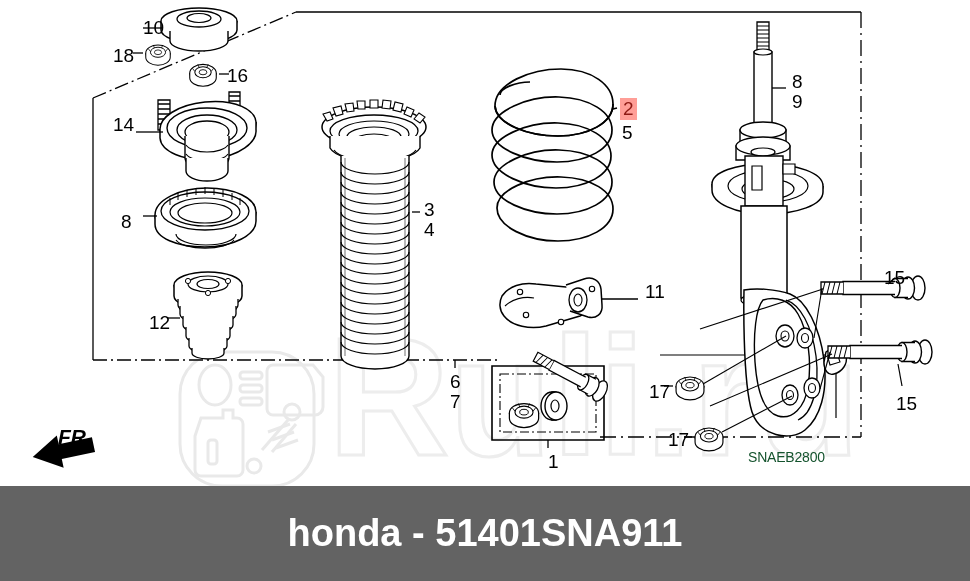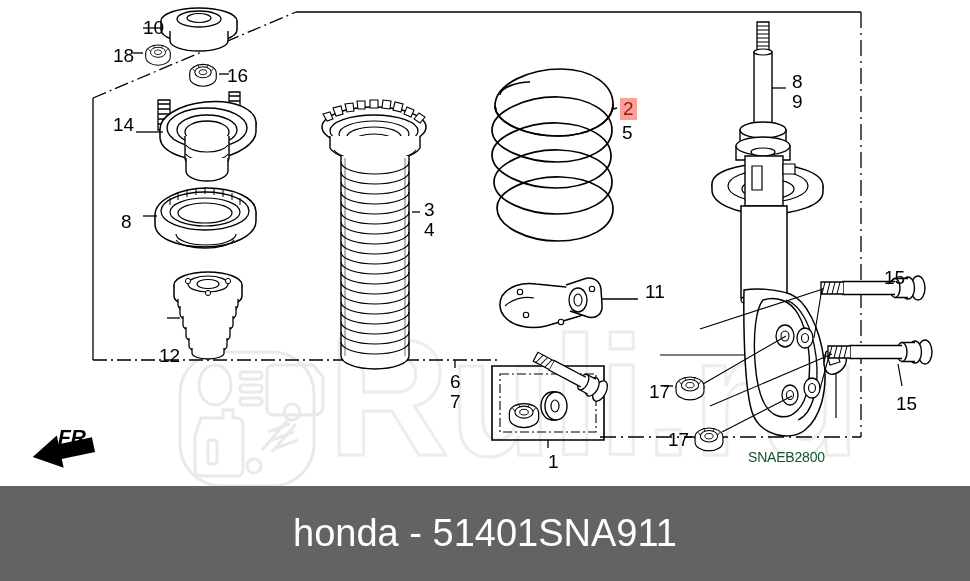--- a/index.html
+++ b/index.html
@@ -357,7 +357,7 @@
         <div class="callout" style="left: 227px; top: 66px;">16</div>
         <div class="callout" style="left: 113px; top: 115px;">14</div>
         <div class="callout" style="left: 121px; top: 212px;">8</div>
-        <div class="callout" style="left: 159px; top: 313px; margin-top: 33px;">12</div>
+        <div class="callout" style="left: 149px; top: 313px;">12</div>
         <div class="callout" style="left: 424px; top: 200px;">3</div>
         <div class="callout" style="left: 424px; top: 220px;">4</div>
         <div class="callout hl" style="left: 620px; top: 98px;">2</div>

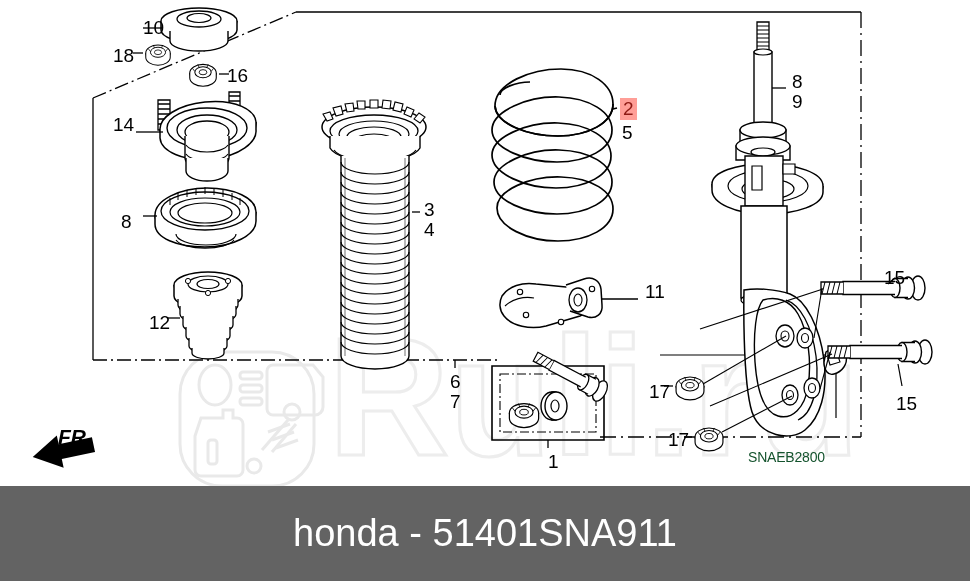--- a/index.html
+++ b/index.html
@@ -30,7 +30,7 @@
   
   #footer{position:absolute;left:0;top:486px;width:970px;height:95px;background:#636363;
           display:flex;align-items:center;justify-content:center;}
-  #footer-inner{display:flex;align-items:flex-end;color:#ffffff;}
+  #footer-inner{display:flex;align-items:flex-end;color:#ffffff;font-weight:bold;}
   #footer-title{font-size:38px;font-family:"Liberation Sans",sans-serif;letter-spacing:0px;}
   #footer-section{font-size:38px;font-family:"Liberation Sans",sans-serif;margin-left:46px;}
 </style>

